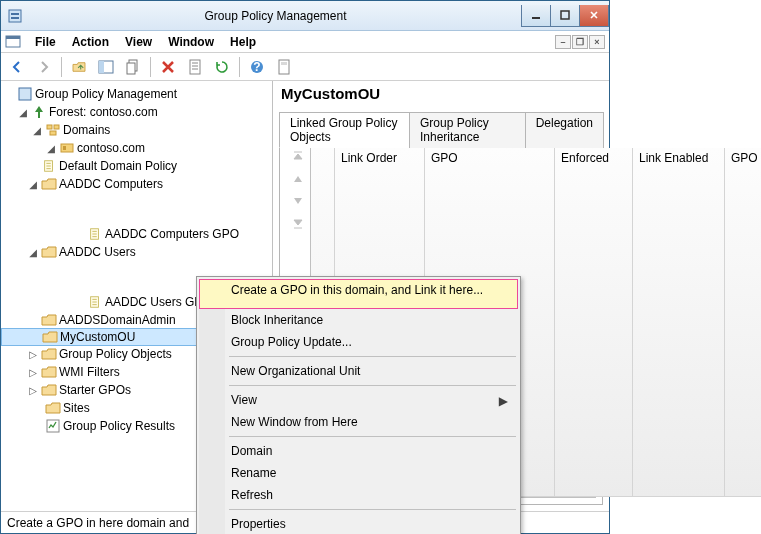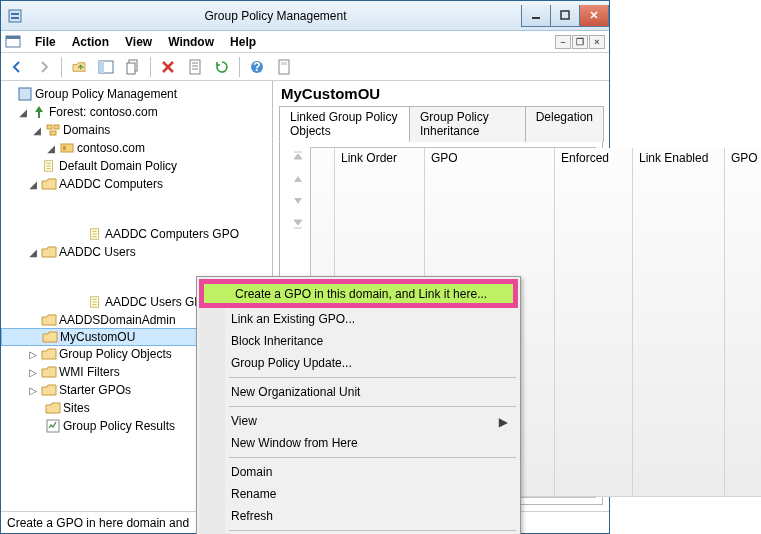--- a/index.html
+++ b/index.html
@@ -31,7 +31,7 @@
   .details { flex:1; display:flex; flex-direction:column; padding: 4px 6px 6px 6px; min-width:0;}
   .details h2 { margin:0 0 2px 2px; font-size:15px; font-weight:bold;}
   .tabs { display:flex; border-bottom:1px solid #b5b5b5; }
-  .tab { padding:3px 10px; border:1px solid #b5b5b5; border-bottom:none; margin-right:-1px; background:#f4f4f4; position:relative; top:2px;}
+  .tab { padding:3px 10px; border:1px solid #b5b5b5; border-bottom:none; margin-right:-1px; background:#f4f4f4; position:relative; top:8px;}
   .tab.active{ background:#fff; border-bottom:1px solid #fff;}
   .tabbody { border:1px solid #b5b5b5; border-top:none; flex:1; display:flex; flex-direction:column; padding:6px; min-height:0;}
   .gporow{display:flex; flex:1; min-height:0;}

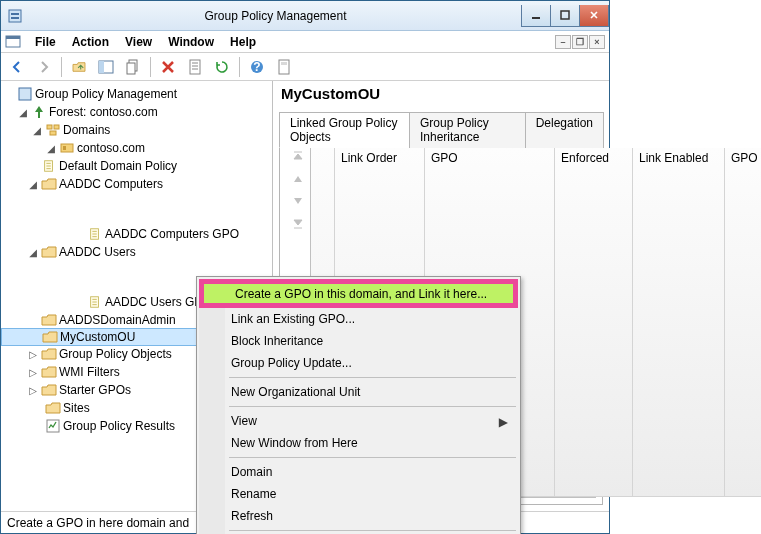--- a/index.html
+++ b/index.html
@@ -48,7 +48,7 @@
   .ctxmenu { position:absolute; left:195px; top:275px; width:325px; background:#f0f0f0; border:1px solid #979797; box-shadow:2px 2px 4px rgba(0,0,0,0.25); padding:2px;}
   .ctxmenu .bar{position:absolute; left:2px; top:2px; bottom:2px; width:26px; background:#e9e9e9;}
   .cmi{position:relative; padding:4px 14px 4px 32px; cursor:default;}
-  .cmi.highlight{background:#bef264; border:5px solid #ec4899; padding:3px 13px 2px 31px;}
+  .cmi.highlight{background:#fef9c3; border:1px solid #ec4899; padding:3px 13px 11px 31px;}
   .cmi.sep{height:1px; padding:0; margin:3px 2px 3px 30px; background:#c0c0c0;}
   .cmi .sub{position:absolute; right:10px; top:5px; color:#404040;}
   

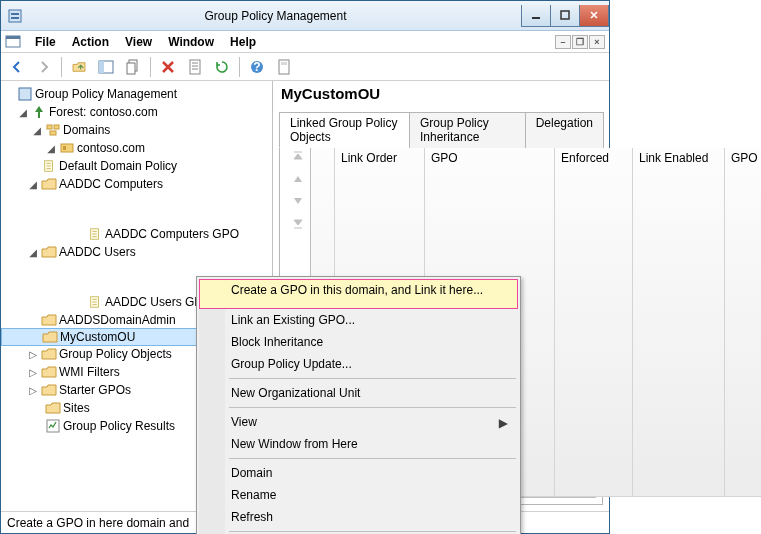--- a/index.html
+++ b/index.html
@@ -383,7 +383,6 @@
   <div class="ctxmenu">
     <div class="bar"></div>
     <div class="cmi highlight">Create a GPO in this domain, and Link it here...</div>
-    <div class="cmi">Link an Existing GPO...</div>
     <div class="cmi">Block Inheritance</div>
     <div class="cmi">Group Policy Update...</div>
     <div class="cmi sep"></div>

